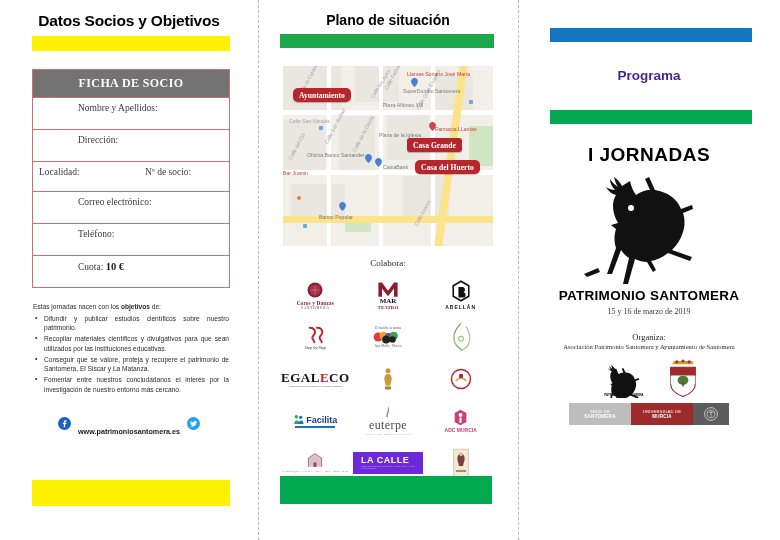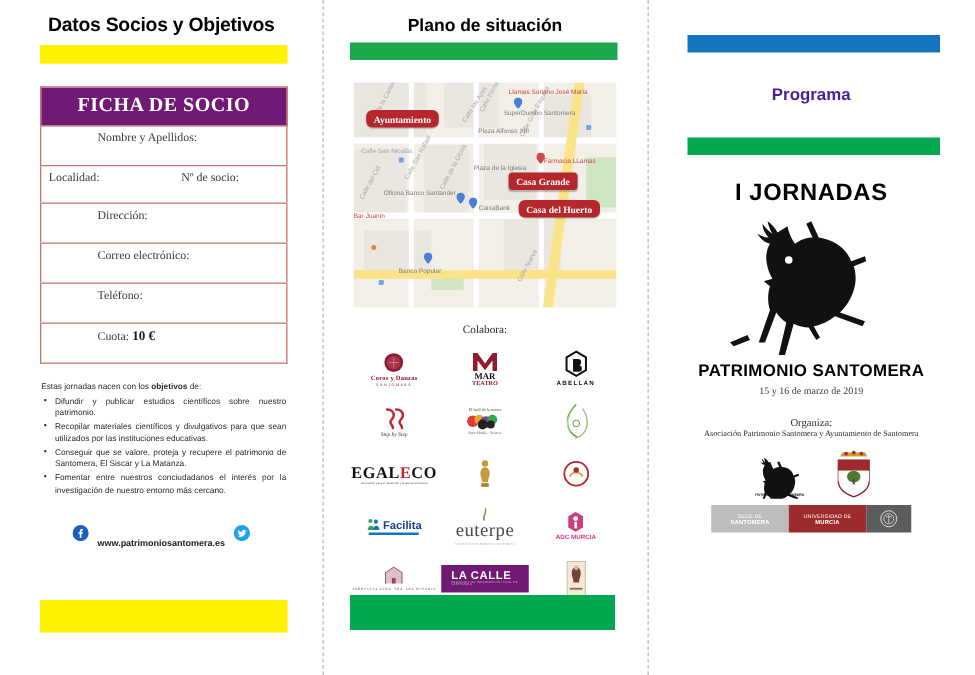--- a/index.html
+++ b/index.html
@@ -34,8 +34,8 @@
     font-family:"Liberation Serif",serif;
   }
   .ficha th{
-    background:#701a75;color:#fff;font-family:"Liberation Serif",serif;
-    font-size:16px;font-weight:bold;letter-spacing:.4px;
+    background:#737373;color:#fff;font-family:"Liberation Serif",serif;
+    font-size:12px;font-weight:bold;letter-spacing:.4px;
     padding:6px 0;text-align:center;
   }
   .ficha td{

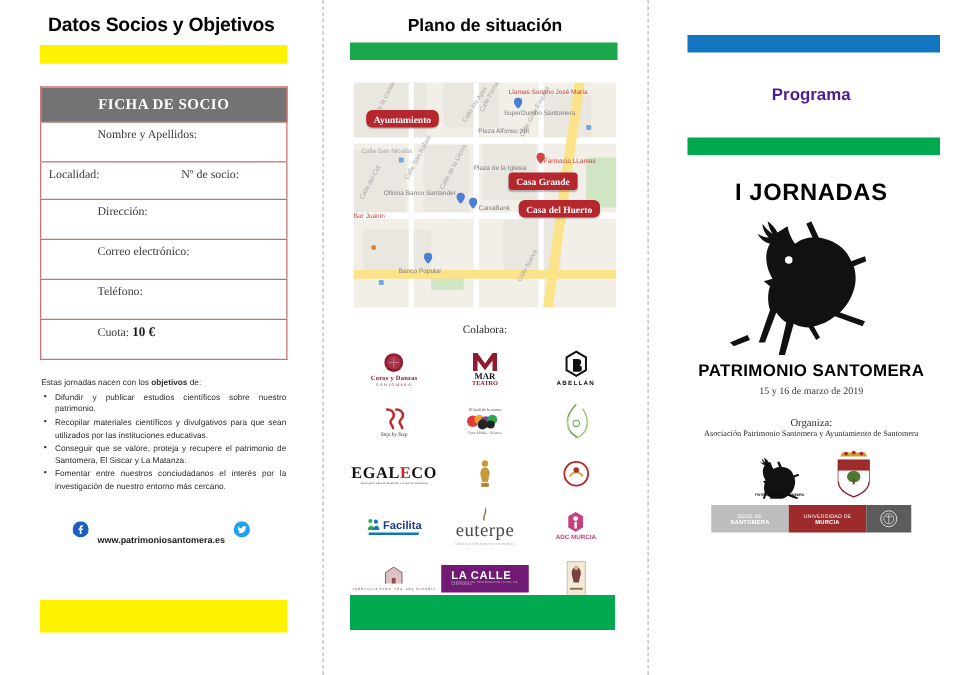--- a/index.html
+++ b/index.html
@@ -177,15 +177,15 @@
         <td colspan="2" class="small-pad">Nombre y Apellidos:</td>
       </tr>
       <tr>
+        <td colspan="2" class="small-pad">Dirección:</td>
+      </tr>
+      <tr>
         <td colspan="2">
           <div class="cell-flex">
             <span class="c1">Localidad:</span>
             <span class="c2">Nº de socio:</span>
           </div>
         </td>
-      </tr>
-      <tr>
-        <td colspan="2" class="small-pad">Dirección:</td>
       </tr>
       <tr>
         <td colspan="2" class="small-pad">Correo electrónico:</td>

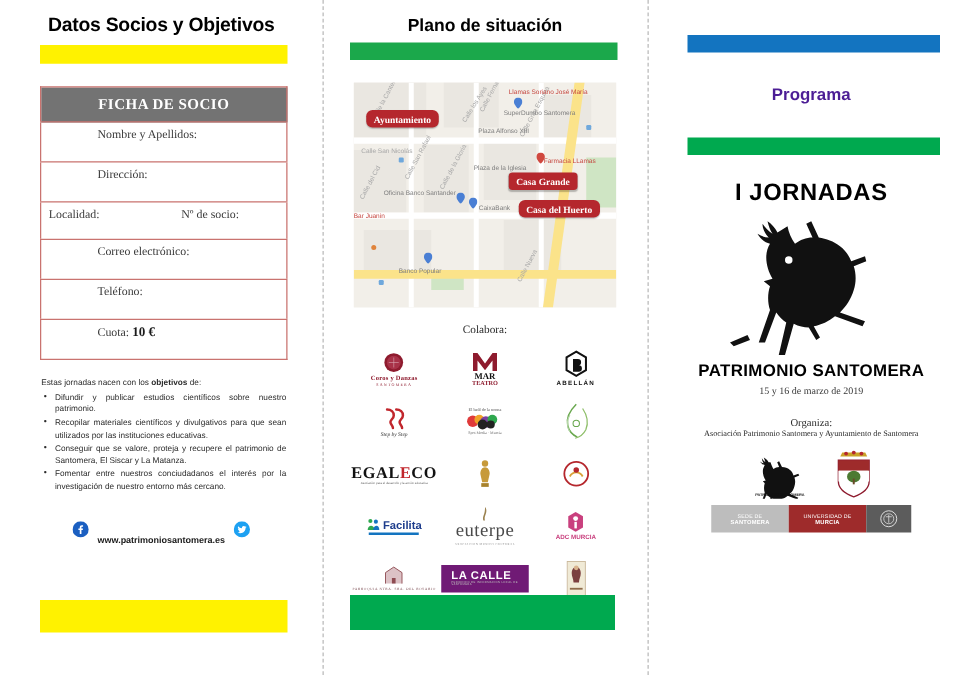--- a/index.html
+++ b/index.html
@@ -401,7 +401,7 @@
         <svg width="10" height="12" viewBox="0 0 14 18">
           <path d="M7 1c2 2 2 5 1 8-1 3-2 5-1 8H5c-1-3 0-5 1-8 1-3 1-6 1-8z" fill="#9B8250"></path>
         </svg>
-        <div style="font-family:'Liberation Serif',serif;font-size:15px;color:#4a4a4a;letter-spacing:.4px;">euterpe</div>
+        <div style="font-family:'Liberation Serif',serif;font-size:12px;color:#4a4a4a;letter-spacing:.4px;">euterpe</div>
         <div style="font-family:'Liberation Serif',serif;font-size:2.4px;color:#8a8a8a;letter-spacing:.4px;">ASOCIACION MUSICO CULTURAL</div>
       </div>
 

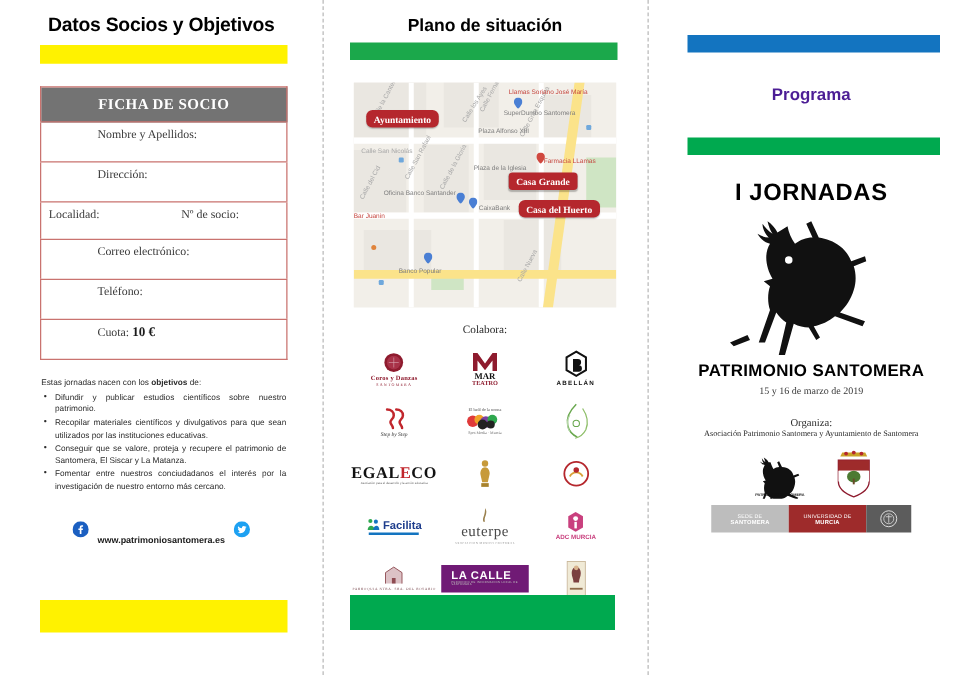--- a/index.html
+++ b/index.html
@@ -424,7 +424,7 @@
       </div>
 
       <div class="logo">
-        <div style="background:#701a75;padding:4px 8px 5px 8px;">
+        <div style="background:#6d28d9;padding:4px 8px 5px 8px;">
           <div style="font-family:'Liberation Sans',sans-serif;font-size:9px;font-weight:bold;color:#fff;letter-spacing:.5px;line-height:1;">LA CALLE</div>
           <div style="font-size:2.2px;color:#bbb;letter-spacing:.3px;">PERIODICO DE INFORMACION LOCAL DE SANTOMERA</div>
         </div>

